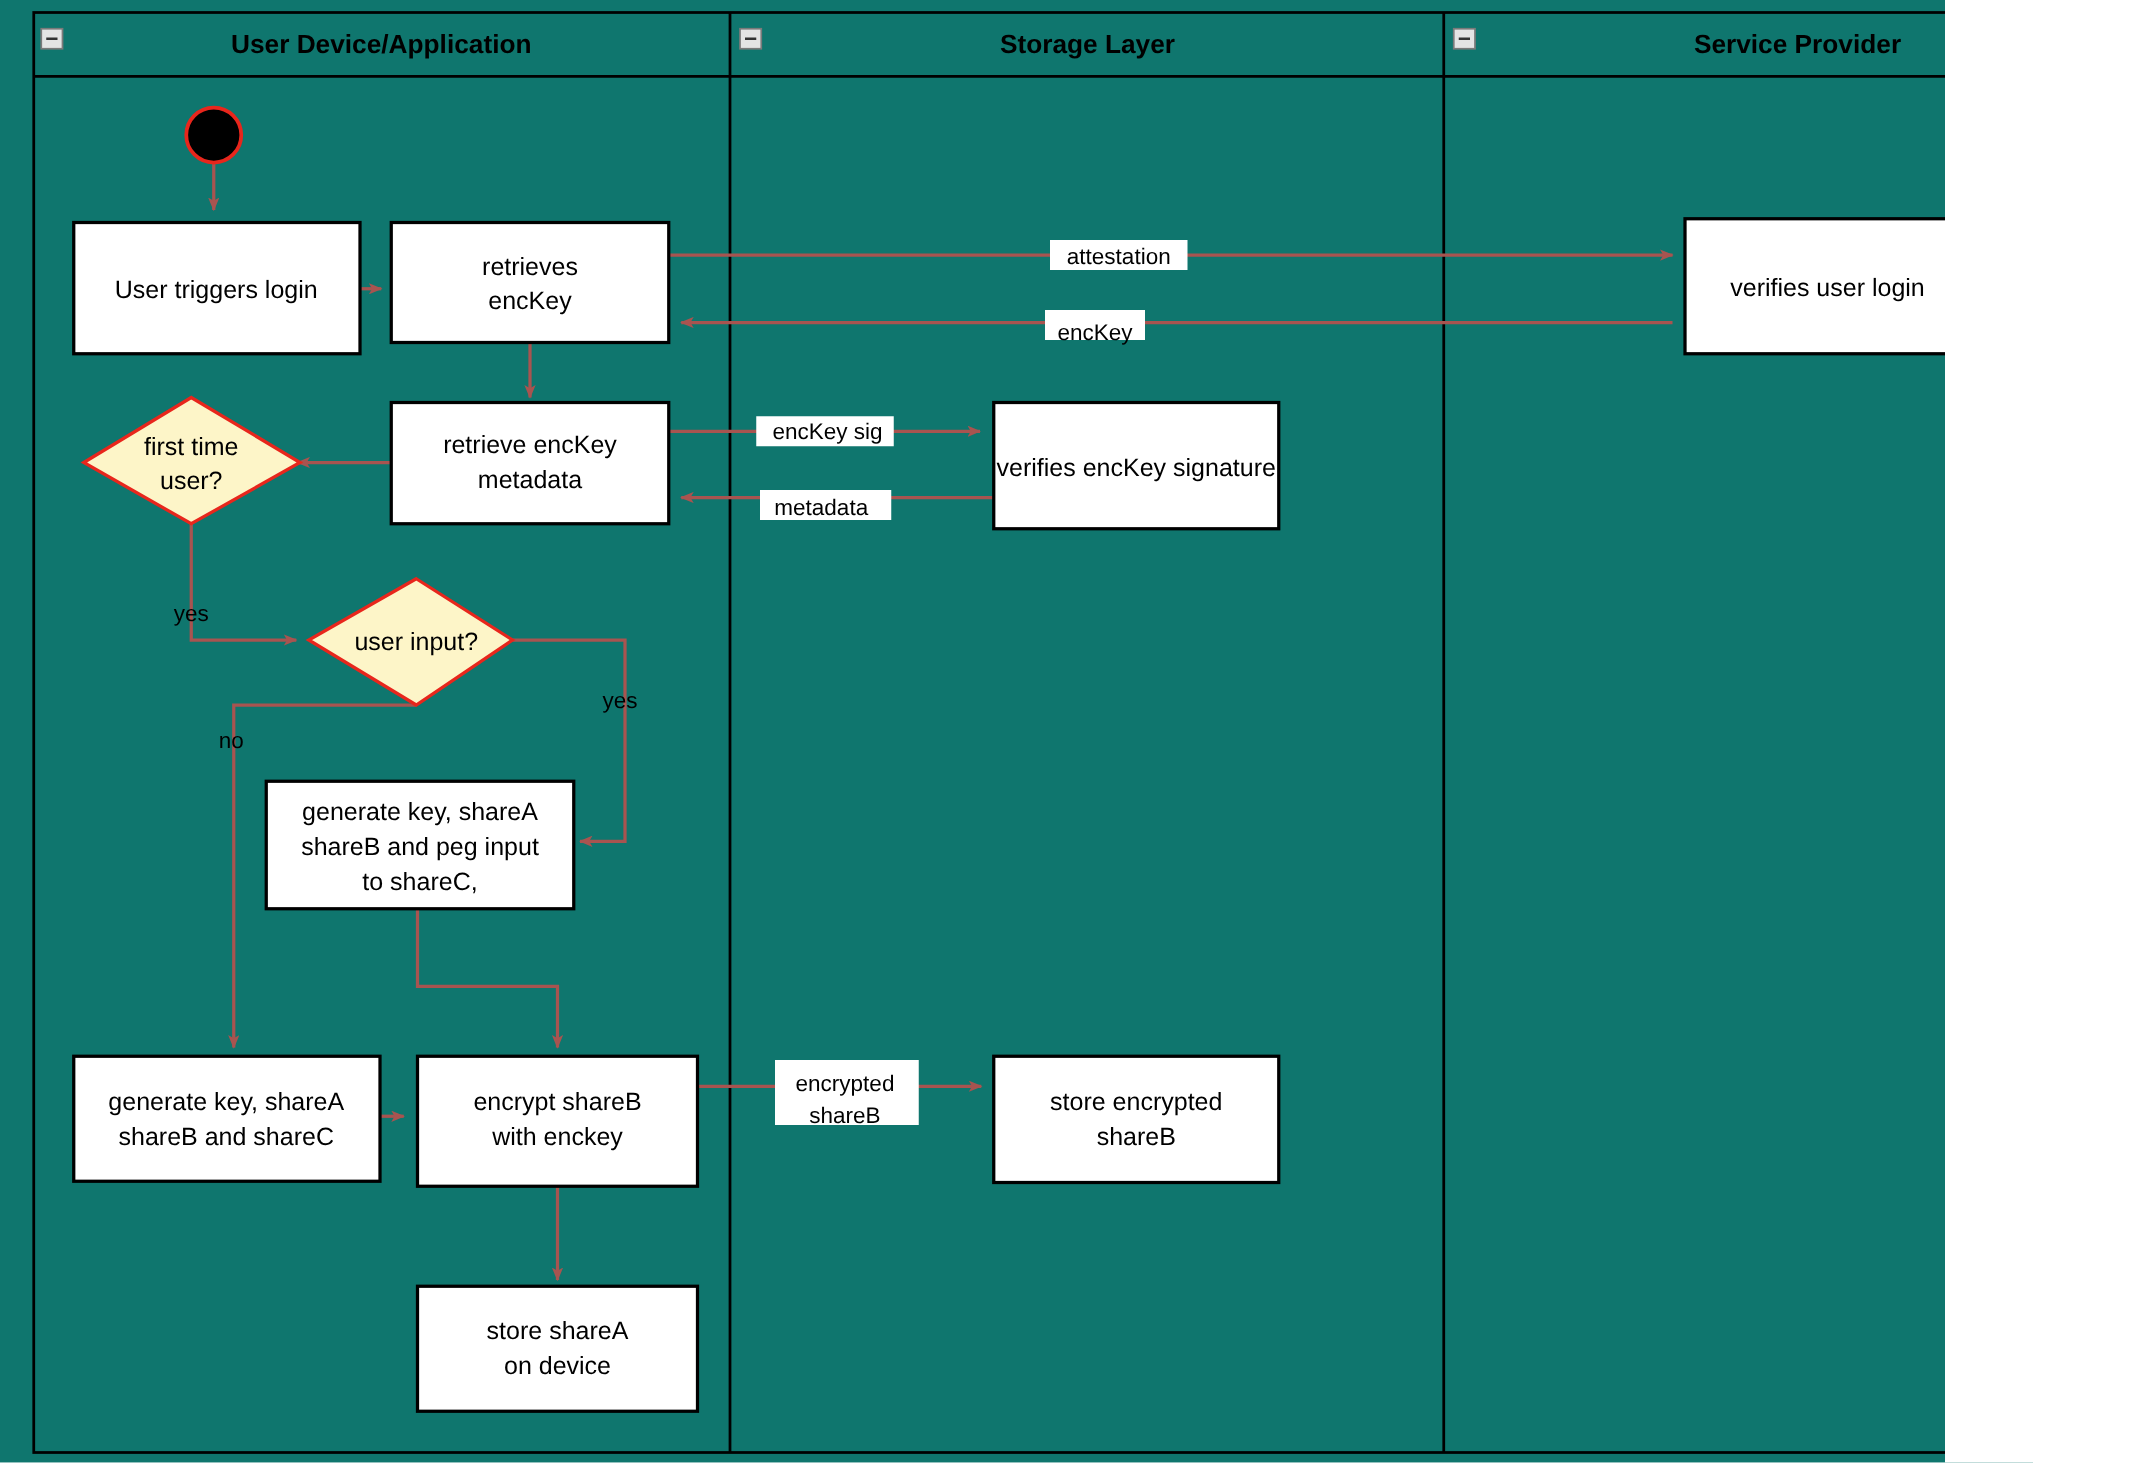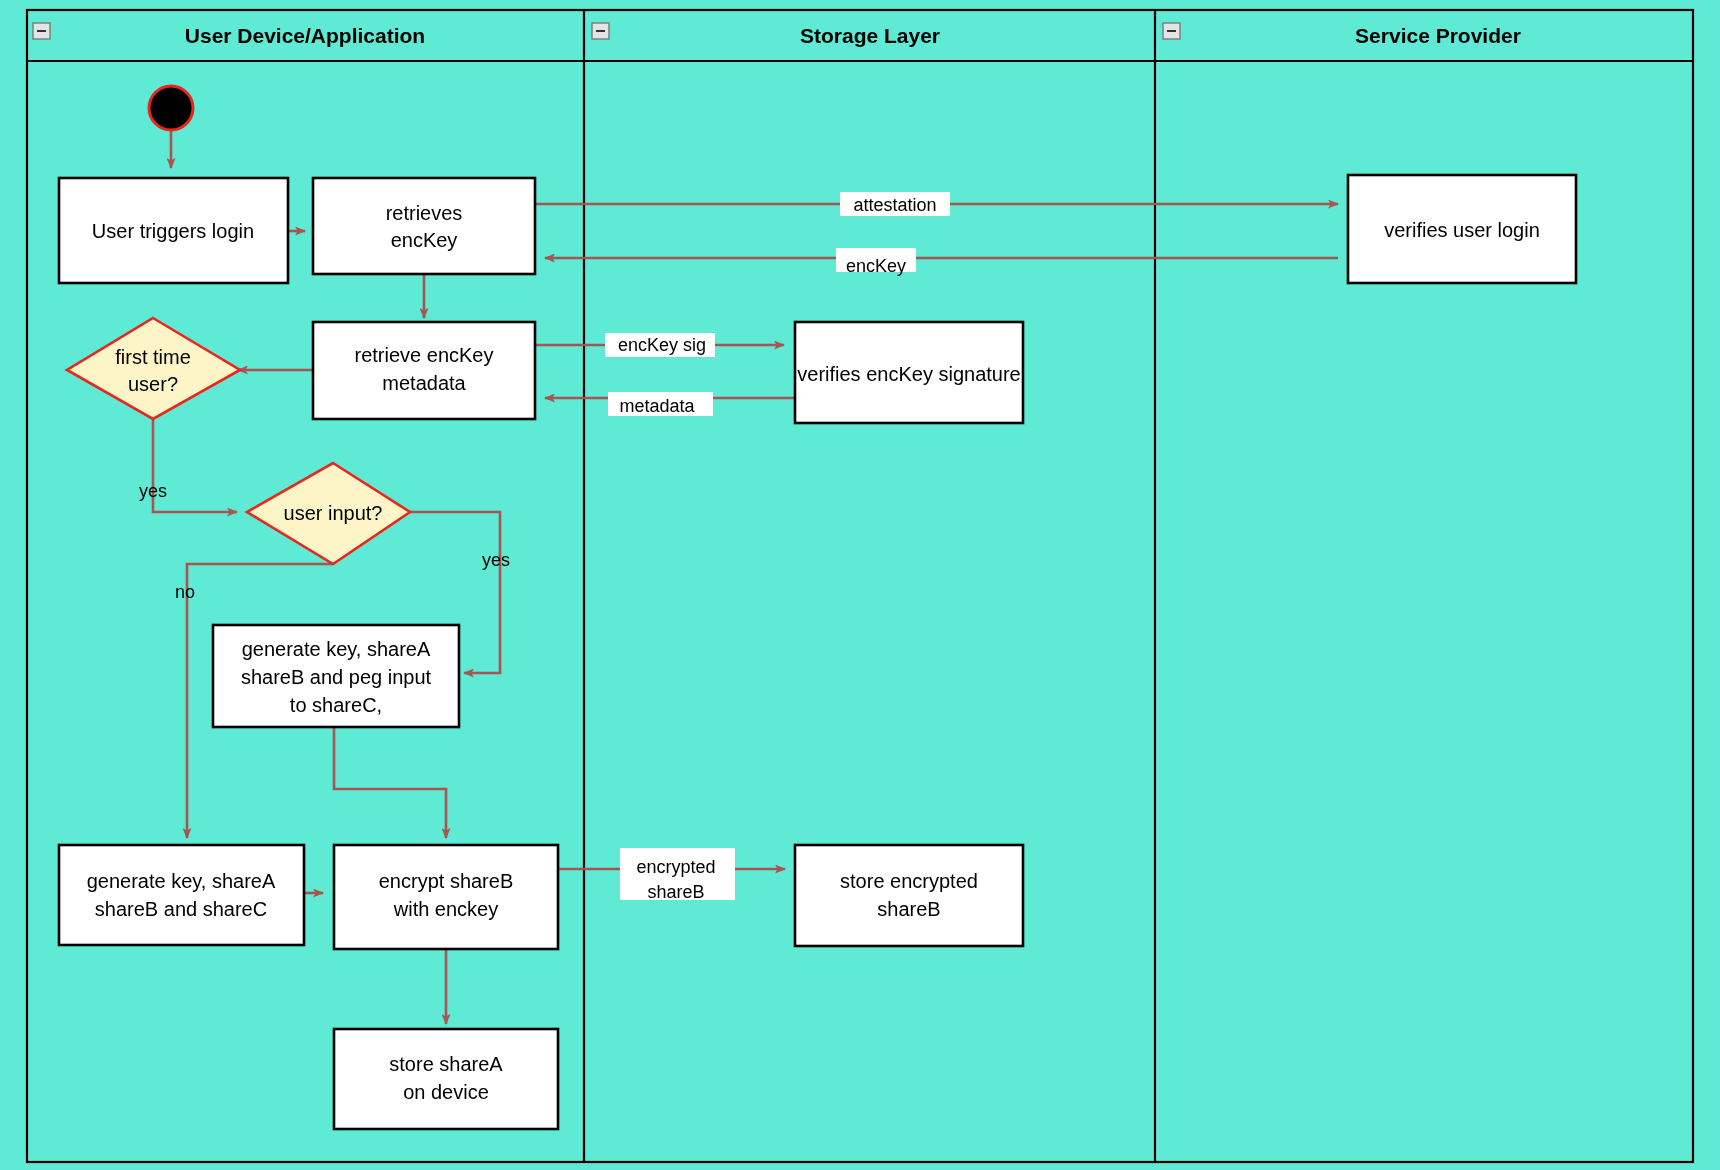--- a/index.html
+++ b/index.html
@@ -10,9 +10,9 @@
   }
   #canvas {
     position: relative;
-    width: 1720px;
+    width: 1556px;
     height: 1170px;
-    background: #5eead4;
+    background: #0f766e;
     overflow: hidden;
   }
   svg.layer {

